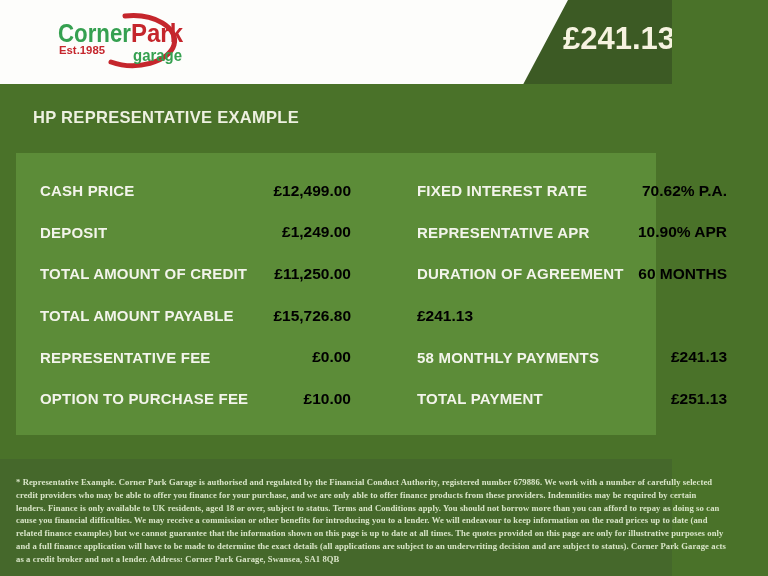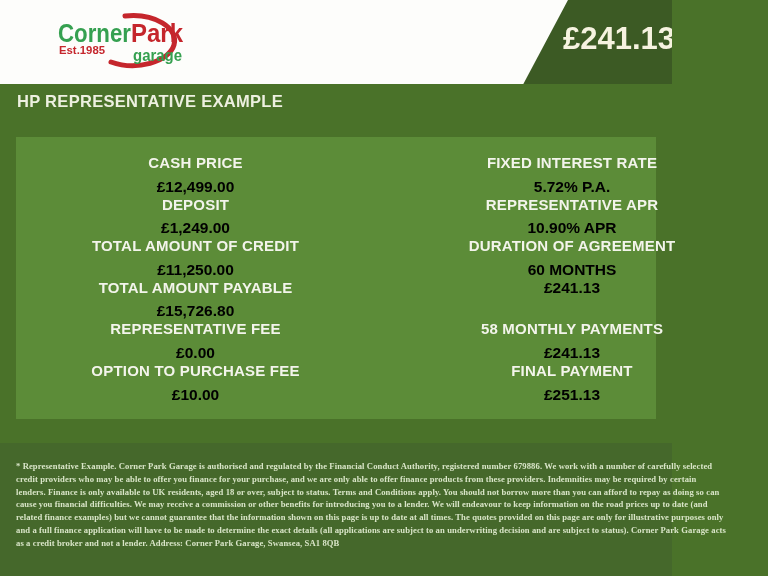--- a/index.html
+++ b/index.html
@@ -35,7 +35,7 @@
   
   .main{height:359px;background:#4a7229;}
   .title{
-    margin:0;padding:6px 0 0 17px;
+    margin:16px;padding:6px 0 0 17px;
     font-size:16.5px;line-height:22px;font-weight:bold;
     color:#edf0e0;letter-spacing:.3px;
   }

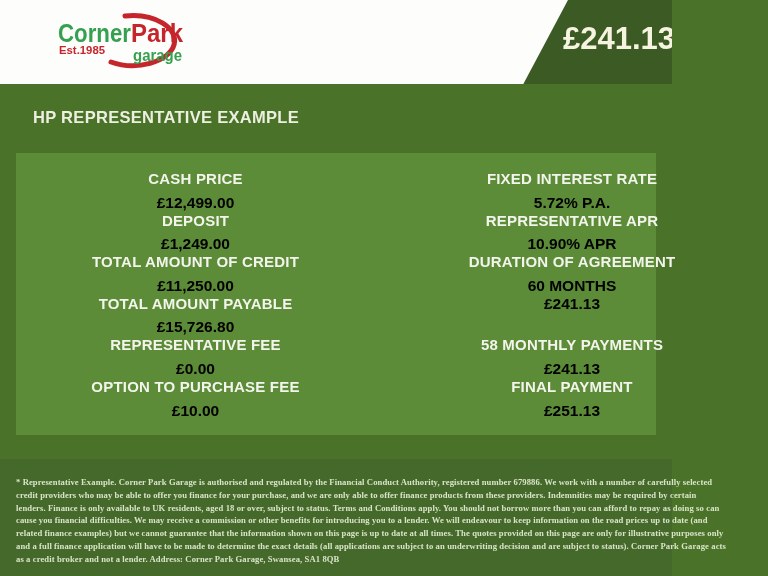--- a/index.html
+++ b/index.html
@@ -46,7 +46,7 @@
     padding:17px 25px 0 24px;
   }
   .frow{
-    height:41.6px;display:flex;justify-content:space-between;align-items:center;flex-direction:column;
+    height:41.6px;display:flex;justify-content:space-between;align-items:center;
   }
   .lbl{
     font-size:15px;font-weight:bold;color:#f3f4eb;letter-spacing:.2px;white-space:nowrap;

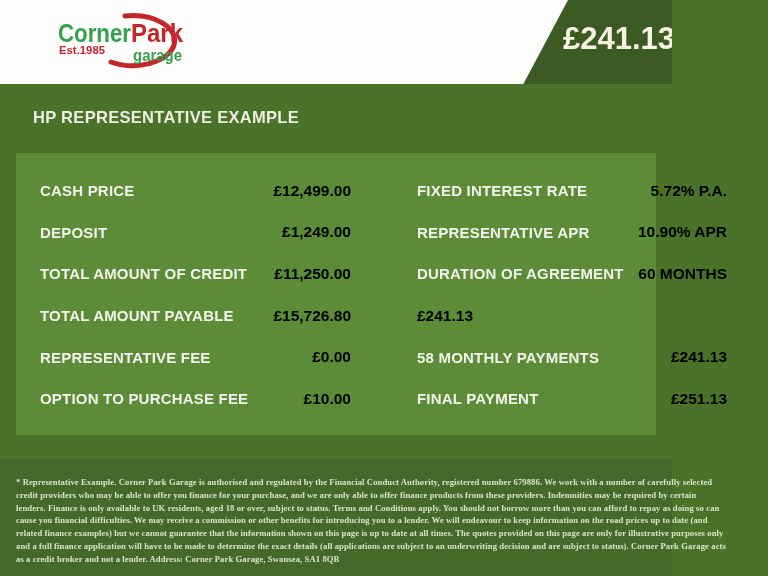--- a/index.html
+++ b/index.html
@@ -123,7 +123,7 @@
       <div class="col">
         <div class="frow">
           <span class="lbl">FIXED INTEREST RATE</span>
-          <span class="val">5.72% P.A.</span>
+          <span class="val">70.62% P.A.</span>
         </div>
         <div class="frow">
           <span class="lbl">REPRESENTATIVE APR</span>

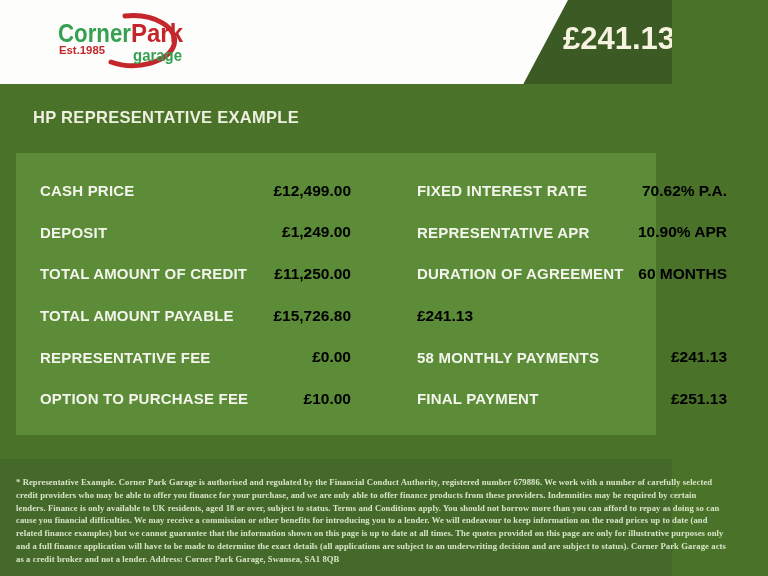--- a/index.html
+++ b/index.html
@@ -141,7 +141,7 @@
           <span class="val">£241.13</span>
         </div>
         <div class="frow">
-          <span class="lbl">FINAL PAYMENT</span>
+          <span class="lbl">TOTAL PAYMENT</span>
           <span class="val">£251.13</span>
         </div>
       </div>

